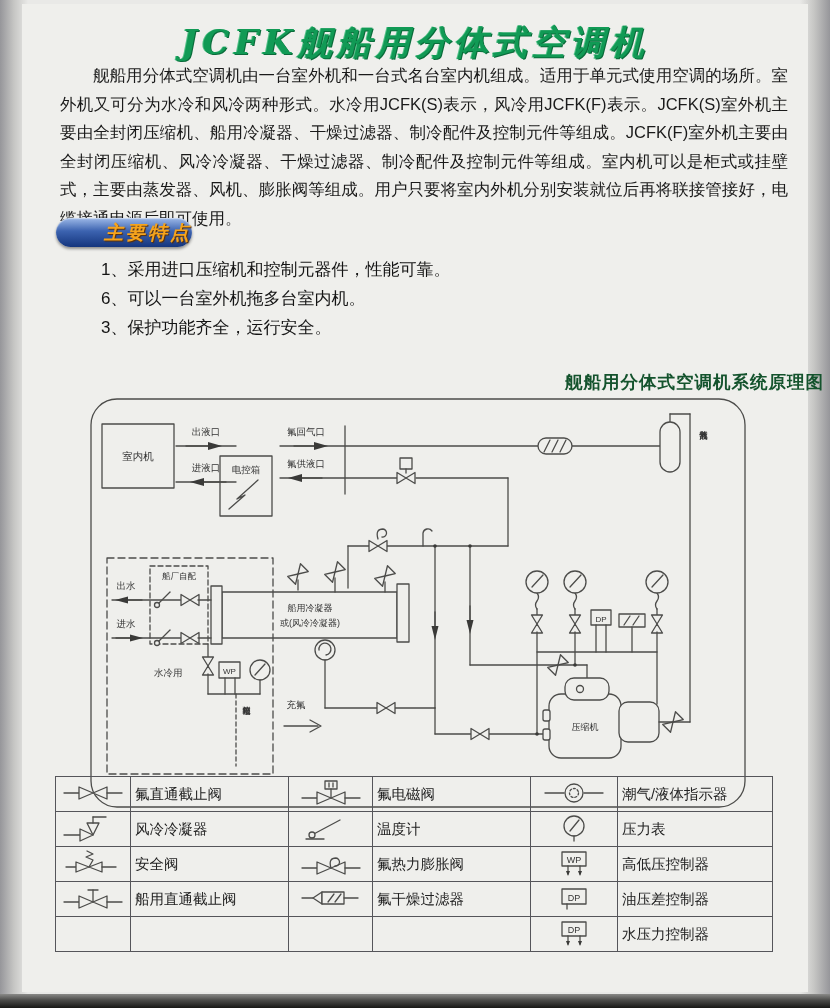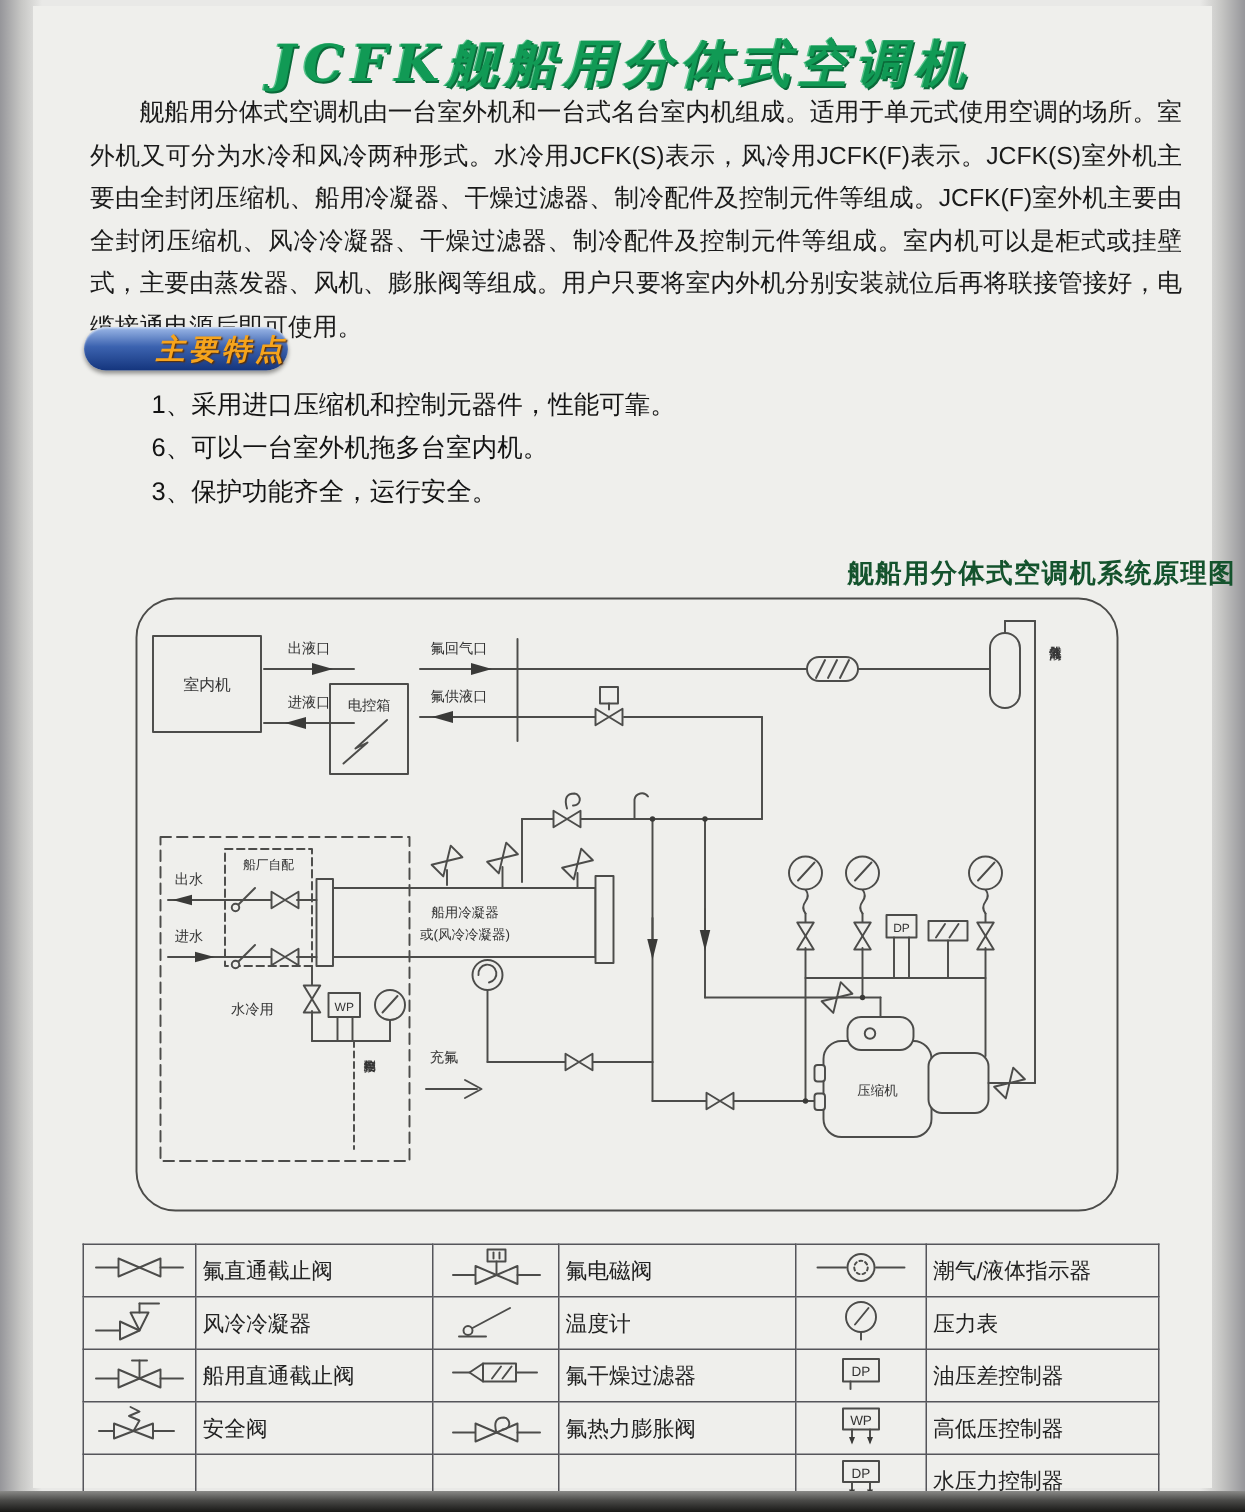--- a/index.html
+++ b/index.html
@@ -29,7 +29,7 @@
   .sf{stroke:#4c4c4a;stroke-width:1.3;fill:#efefec;stroke-linejoin:round;}
   .blk{fill:#3a3a38;stroke:none;}
   .vtext{writing-mode:vertical-rl;}
-  table.legend{position:absolute;left:33px;top:825px;width:717px;border-collapse:collapse;table-layout:fixed;}
+  table.legend{position:absolute;left:33px;top:772px;width:717px;border-collapse:collapse;table-layout:fixed;}
   table.legend td{border:1px solid #55555a;height:34px;padding:0 4px;font-size:14.5px;color:#222;
     vertical-align:middle;overflow:hidden;}
   td.sym{text-align:center;}

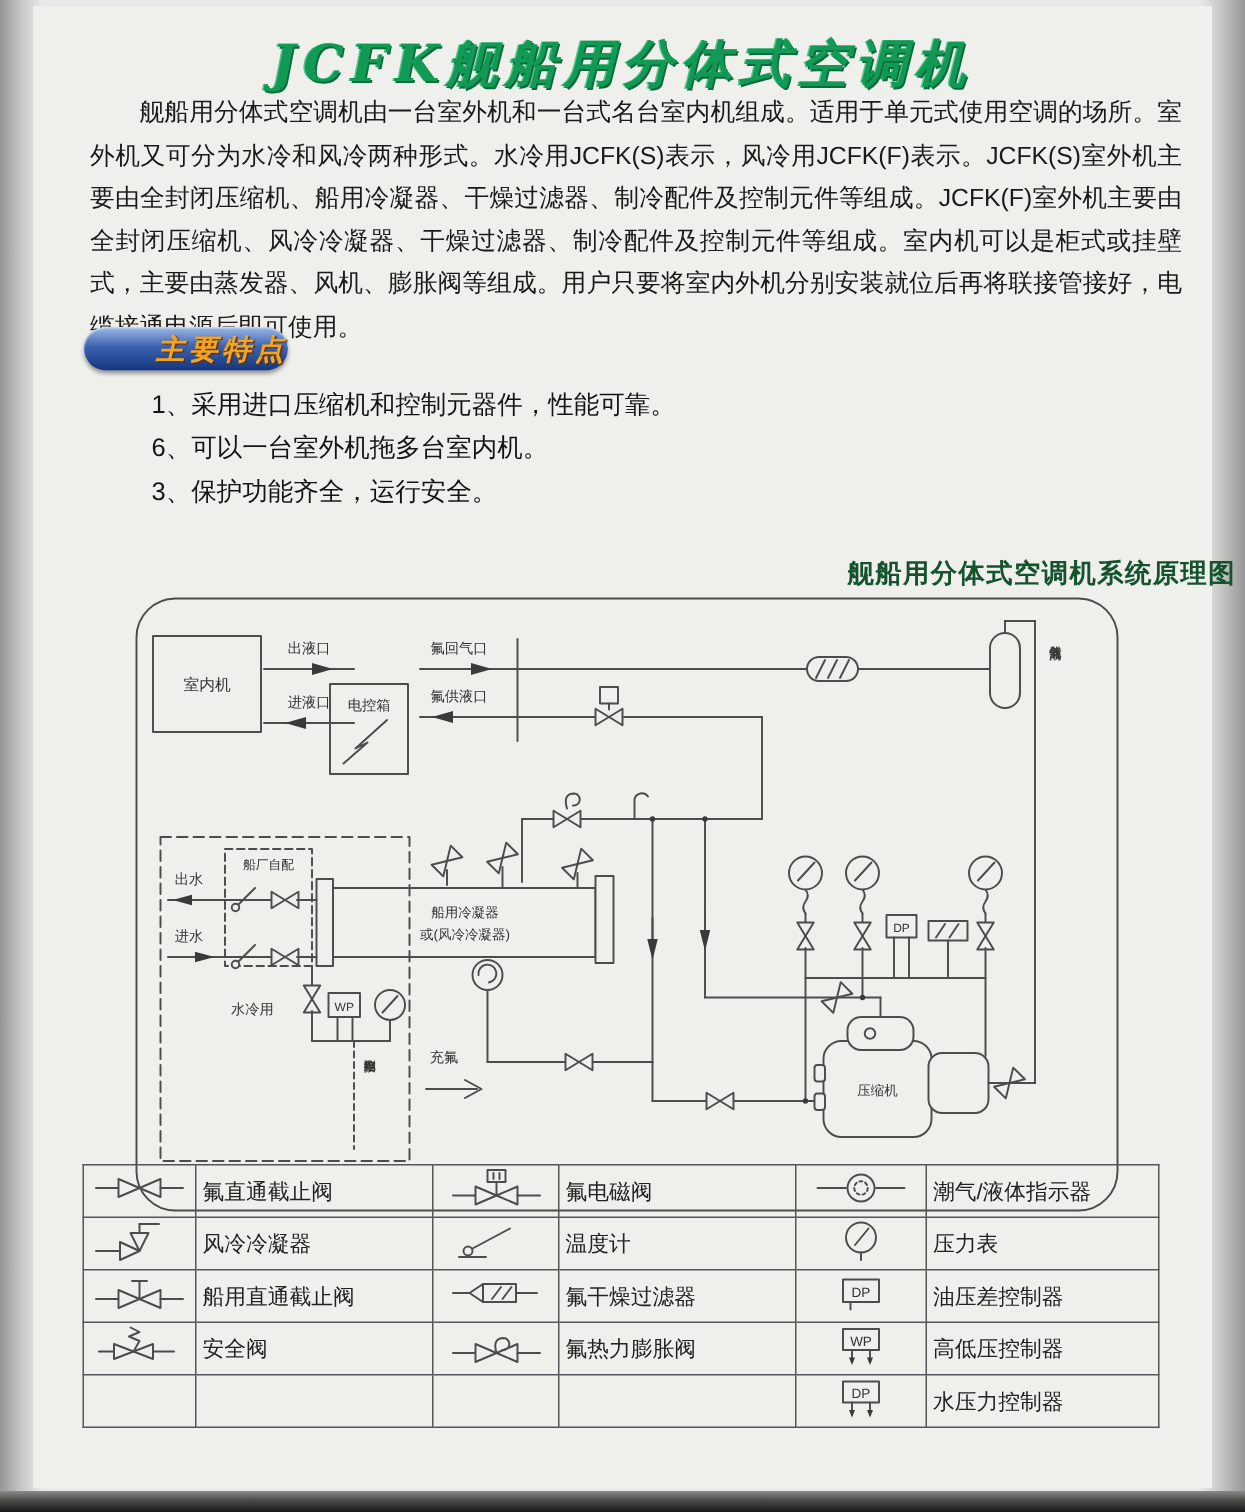--- a/index.html
+++ b/index.html
@@ -290,6 +290,33 @@
       </tr>
       <tr>
         <td class="sym"><svg width="62" height="28">
+                <line class="s" x1="4" y1="18" x2="14" y2="18"></line>
+                <polygon class="sf" points="14,13 14,23 27,18"></polygon>
+                <polygon class="sf" points="40,13 40,23 27,18"></polygon>
+                <line class="s" x1="40" y1="18" x2="54" y2="18"></line>
+                <polyline class="s" points="27,18 31,11 24,8 31,5 25,2"></polyline>
+              </svg></td>
+        <td class="lab">安全阀</td>
+        <td class="sym"><svg width="62" height="28">
+                <line class="s" x1="2" y1="19" x2="17" y2="19"></line>
+                <polygon class="sf" points="17,13 17,25 31,19"></polygon>
+                <polygon class="sf" points="45,13 45,25 31,19"></polygon>
+                <line class="s" x1="45" y1="19" x2="60" y2="19"></line>
+                <path class="s" d="M31,19 q-3,-10 5,-10 a4,4 0 1 1 -1,8"></path>
+              </svg></td>
+        <td class="lab">氟热力膨胀阀</td>
+        <td class="sym"><svg width="62" height="28">
+                <rect class="sf" x="19" y="3" width="24" height="14"></rect>
+                <text x="31" y="14" font-size="9" text-anchor="middle">WP</text>
+                <line class="s" x1="25" y1="17" x2="25" y2="25"></line>
+                <polygon class="blk" points="23,22 25,27 27,22"></polygon>
+                <line class="s" x1="37" y1="17" x2="37" y2="25"></line>
+                <polygon class="blk" points="35,22 37,27 39,22"></polygon>
+              </svg></td>
+        <td class="lab">高低压控制器</td>
+      </tr>
+      <tr>
+        <td class="sym"><svg width="62" height="28">
                 <line class="s" x1="2" y1="18" x2="17" y2="18"></line>
                 <polygon class="sf" points="17,12 17,24 31,18"></polygon>
                 <polygon class="sf" points="45,12 45,24 31,18"></polygon>
@@ -315,33 +342,6 @@
         <td class="lab">油压差控制器</td>
       </tr>
       <tr>
-        <td class="sym"><svg width="62" height="28">
-                <line class="s" x1="4" y1="18" x2="14" y2="18"></line>
-                <polygon class="sf" points="14,13 14,23 27,18"></polygon>
-                <polygon class="sf" points="40,13 40,23 27,18"></polygon>
-                <line class="s" x1="40" y1="18" x2="54" y2="18"></line>
-                <polyline class="s" points="27,18 31,11 24,8 31,5 25,2"></polyline>
-              </svg></td>
-        <td class="lab">安全阀</td>
-        <td class="sym"><svg width="62" height="28">
-                <line class="s" x1="2" y1="19" x2="17" y2="19"></line>
-                <polygon class="sf" points="17,13 17,25 31,19"></polygon>
-                <polygon class="sf" points="45,13 45,25 31,19"></polygon>
-                <line class="s" x1="45" y1="19" x2="60" y2="19"></line>
-                <path class="s" d="M31,19 q-3,-10 5,-10 a4,4 0 1 1 -1,8"></path>
-              </svg></td>
-        <td class="lab">氟热力膨胀阀</td>
-        <td class="sym"><svg width="62" height="28">
-                <rect class="sf" x="19" y="3" width="24" height="14"></rect>
-                <text x="31" y="14" font-size="9" text-anchor="middle">WP</text>
-                <line class="s" x1="25" y1="17" x2="25" y2="25"></line>
-                <polygon class="blk" points="23,22 25,27 27,22"></polygon>
-                <line class="s" x1="37" y1="17" x2="37" y2="25"></line>
-                <polygon class="blk" points="35,22 37,27 39,22"></polygon>
-              </svg></td>
-        <td class="lab">高低压控制器</td>
-      </tr>
-      <tr>
         <td class="sym"></td>
         <td class="lab"></td>
         <td class="sym"></td>

